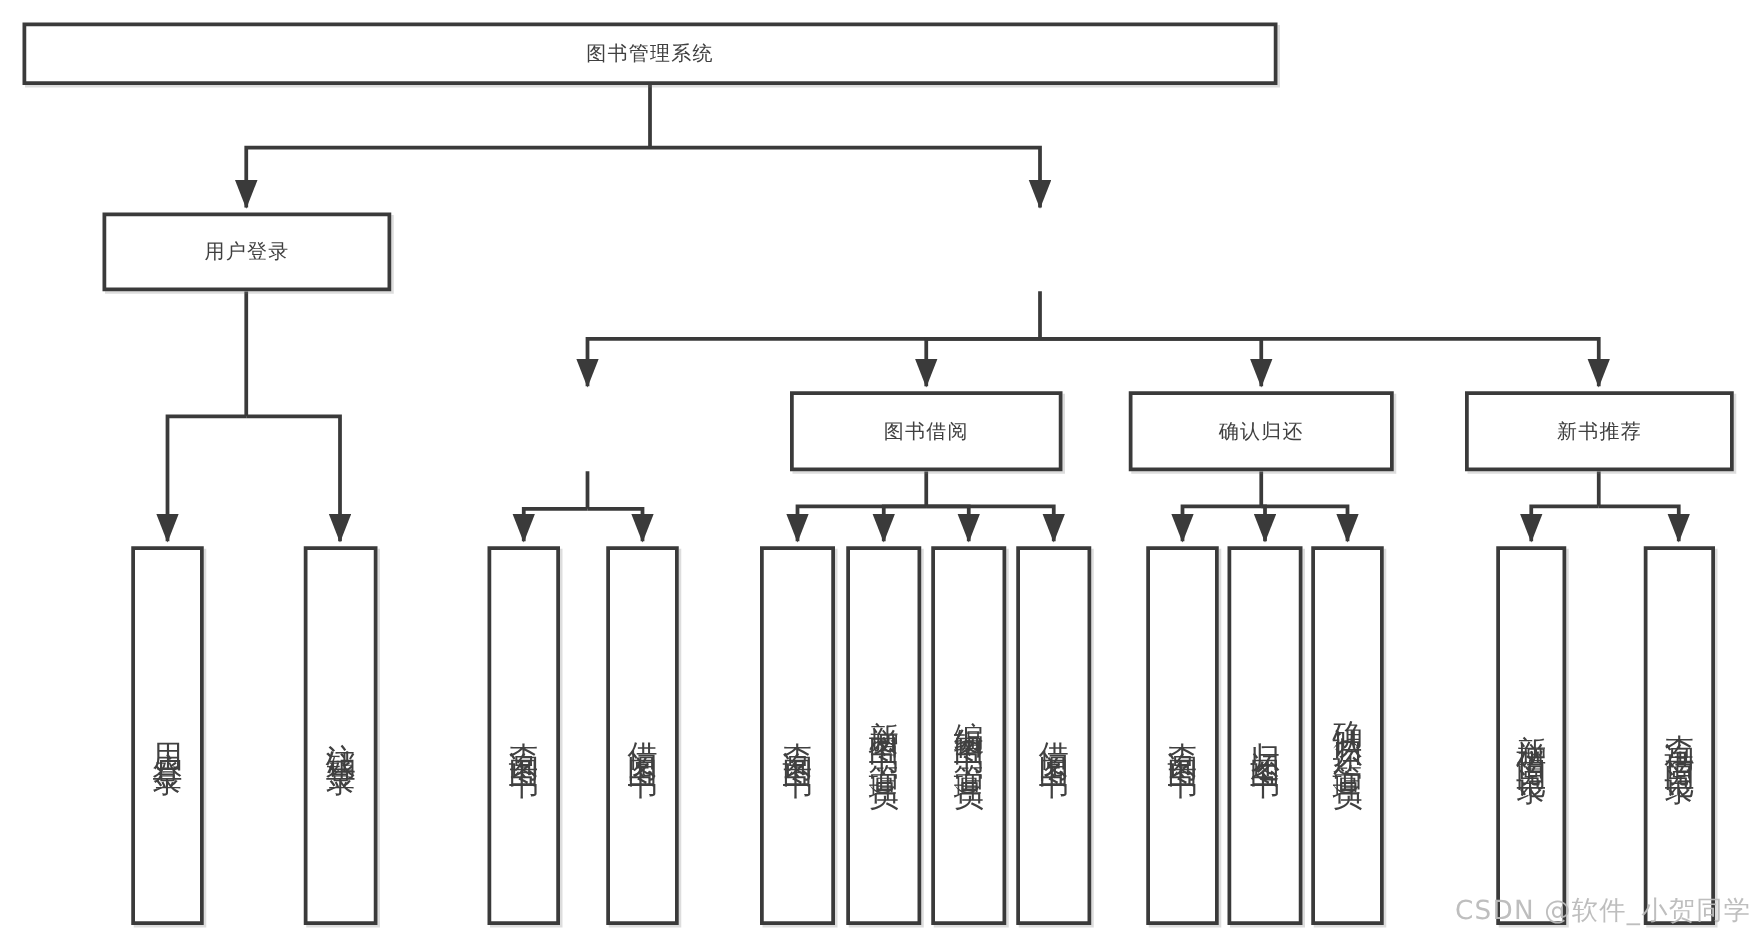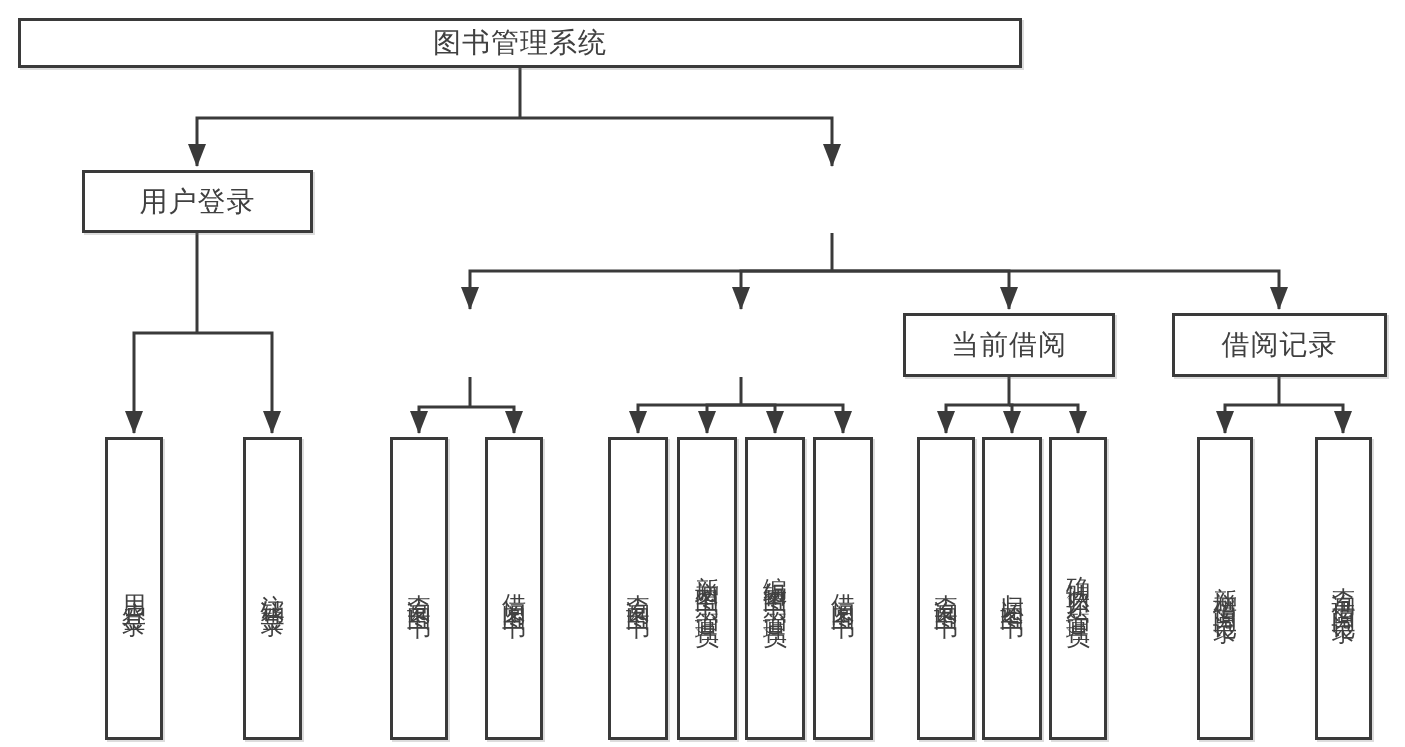--- a/index.html
+++ b/index.html
@@ -29,7 +29,7 @@
     align-items: center;
     justify-content: center;
   }
-  .h { font-size: 28px; letter-spacing: 1px; white-space: nowrap; }
+  .h { font-size: 16px; letter-spacing: 1px; white-space: nowrap; }
   .v {
     font-size: 24px;
   }

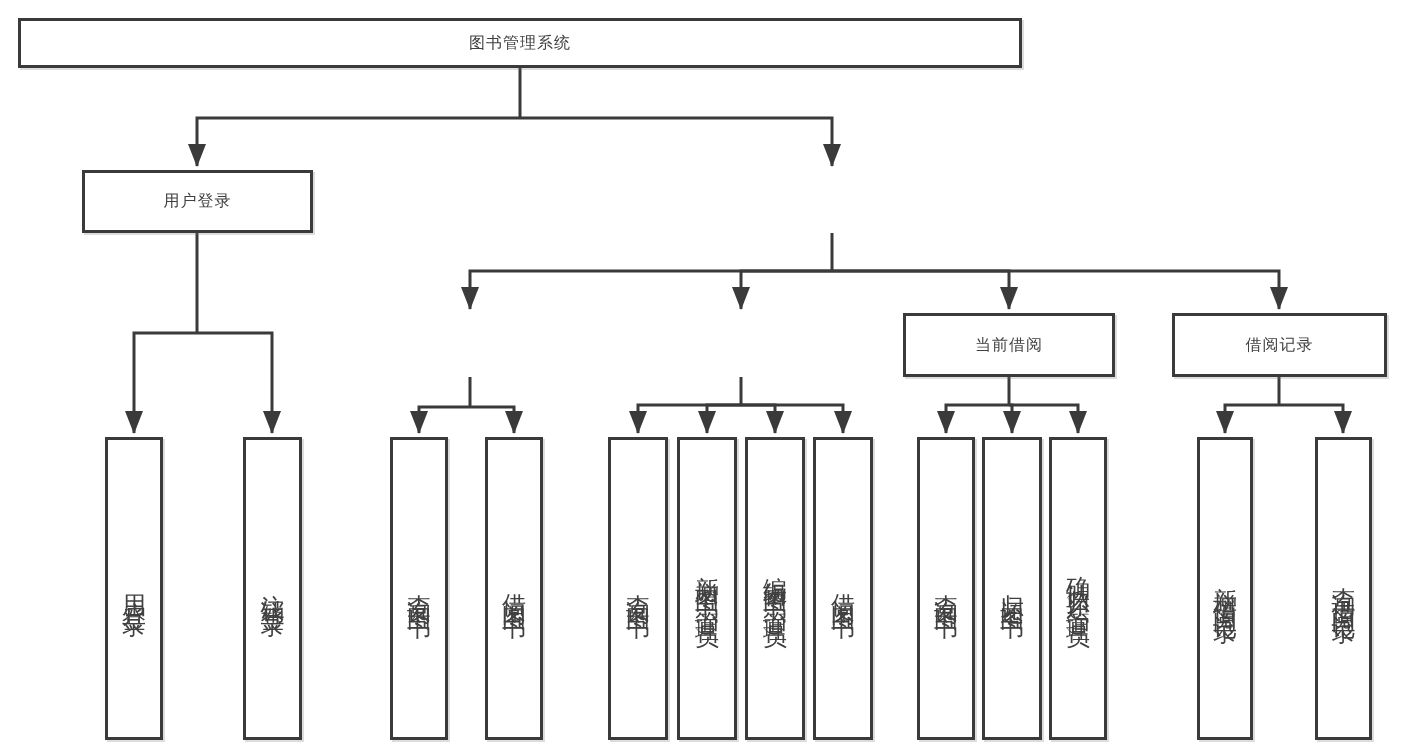--- a/index.html
+++ b/index.html
@@ -103,6 +103,7 @@
 
   <div class="box h" style="left:82px; top:170px; width:231px; height:63px;">用户登录</div>
 
+  <div class="box h" style="left:632px; top:313px; width:218px; height:64px;">图书借阅</div>
   <div class="box h" style="left:903px; top:313px; width:212px; height:64px;">当前借阅</div>
   <div class="box h" style="left:1172px; top:313px; width:215px; height:64px;">借阅记录</div>
 

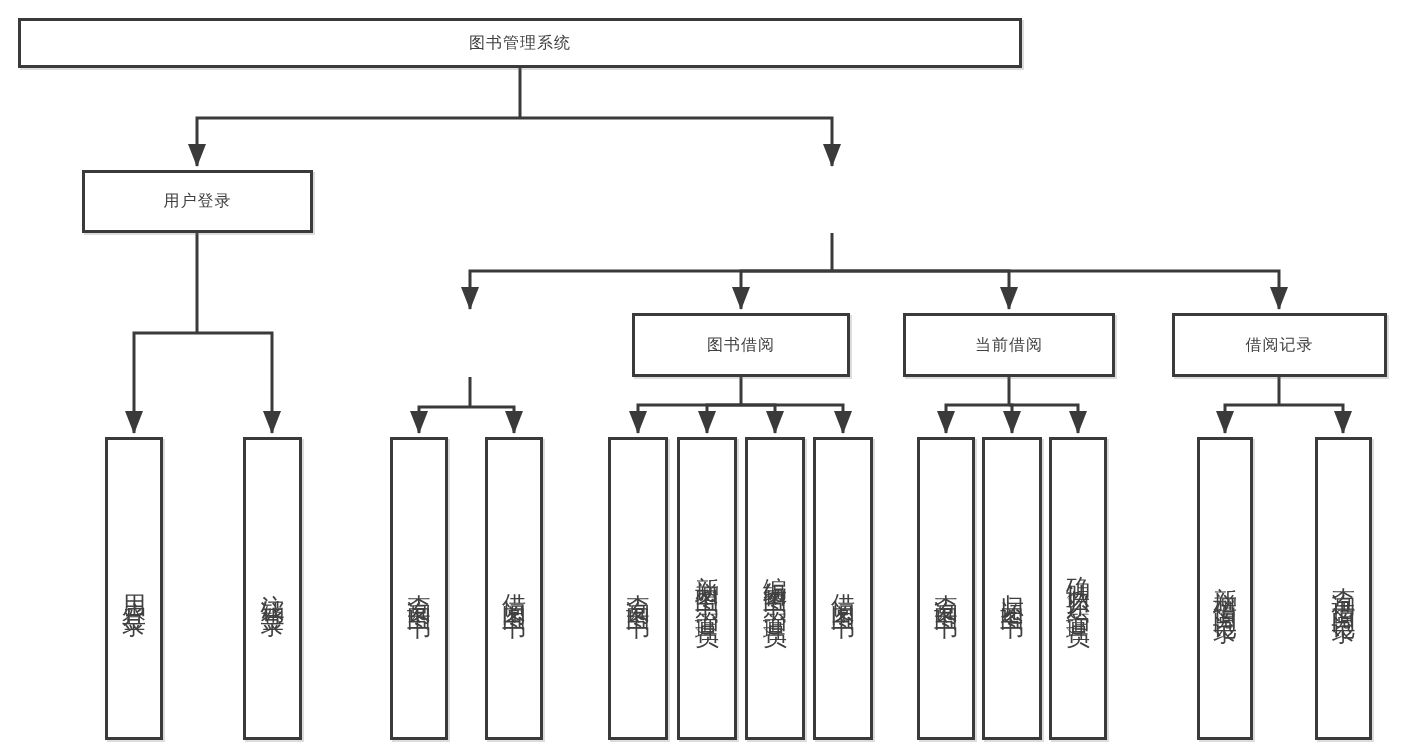--- a/index.html
+++ b/index.html
@@ -104,7 +104,7 @@
   <div class="box h" style="left:82px; top:170px; width:231px; height:63px;">用户登录</div>
 
   <div class="box h" style="left:632px; top:313px; width:218px; height:64px;">图书借阅</div>
-  <div class="box h" style="left:903px; top:313px; width:212px; height:64px;">当前借阅</div>
+  <div class="box h" style="left:903px; top:313px; width:212px; height:64px;">确认归还</div>
   <div class="box h" style="left:1172px; top:313px; width:215px; height:64px;">借阅记录</div>
 
   <div class="box v" style="left:105px; top:437px; width:58px; height:303px;">

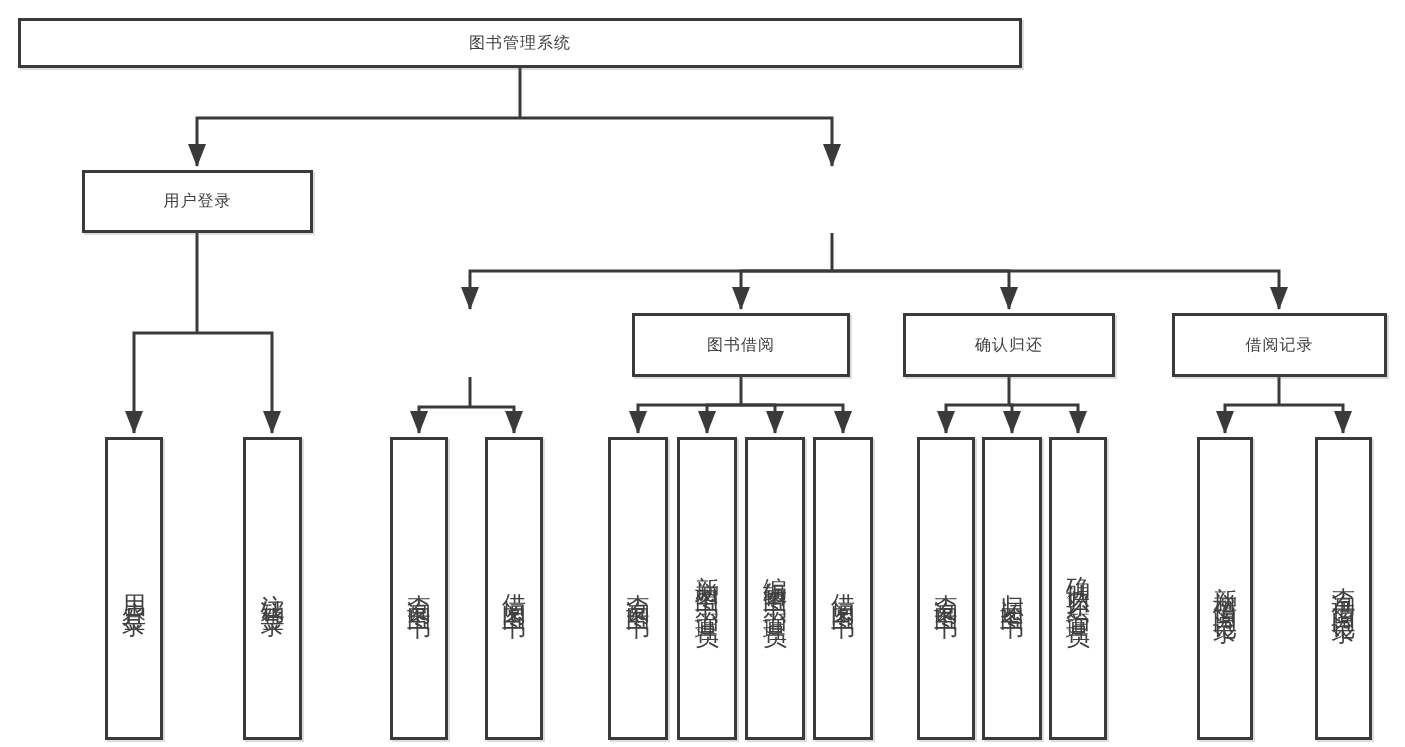--- a/index.html
+++ b/index.html
@@ -105,7 +105,7 @@
 
   <div class="box h" style="left:632px; top:313px; width:218px; height:64px;">图书借阅</div>
   <div class="box h" style="left:903px; top:313px; width:212px; height:64px;">确认归还</div>
-  <div class="box h" style="left:1172px; top:313px; width:215px; height:64px;">借阅记录</div>
+  <div class="box h" style="left:1172px; top:313px; width:215px; height:64px;">新书推荐</div>
 
   <div class="box v" style="left:105px; top:437px; width:58px; height:303px;">
     <span class="vtext">用户登录</span>

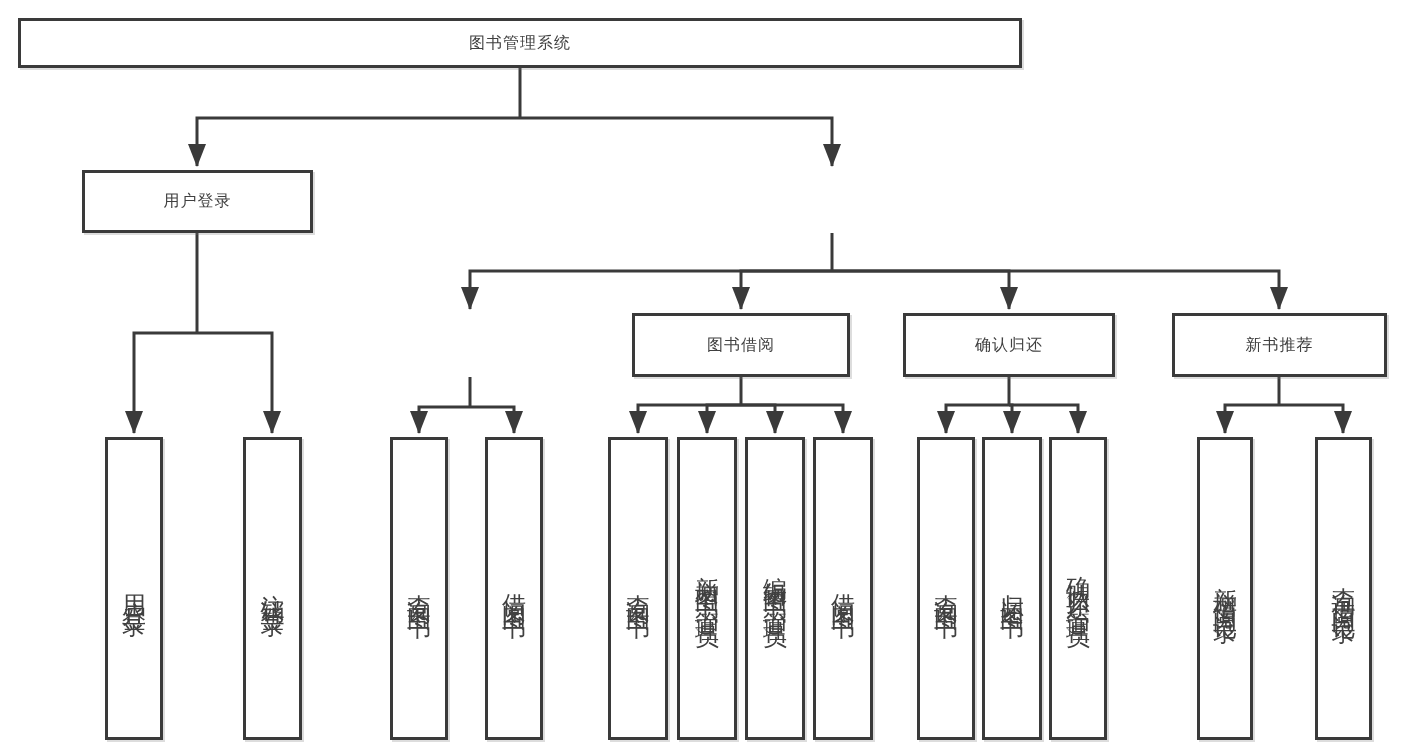--- a/index.html
+++ b/index.html
@@ -151,6 +151,7 @@
     <span class="vtext">查询借阅记录</span>
   </div>
 
+  <div class="watermark">CSDN @软件_小贺同学</div>
 
 </div>
 

